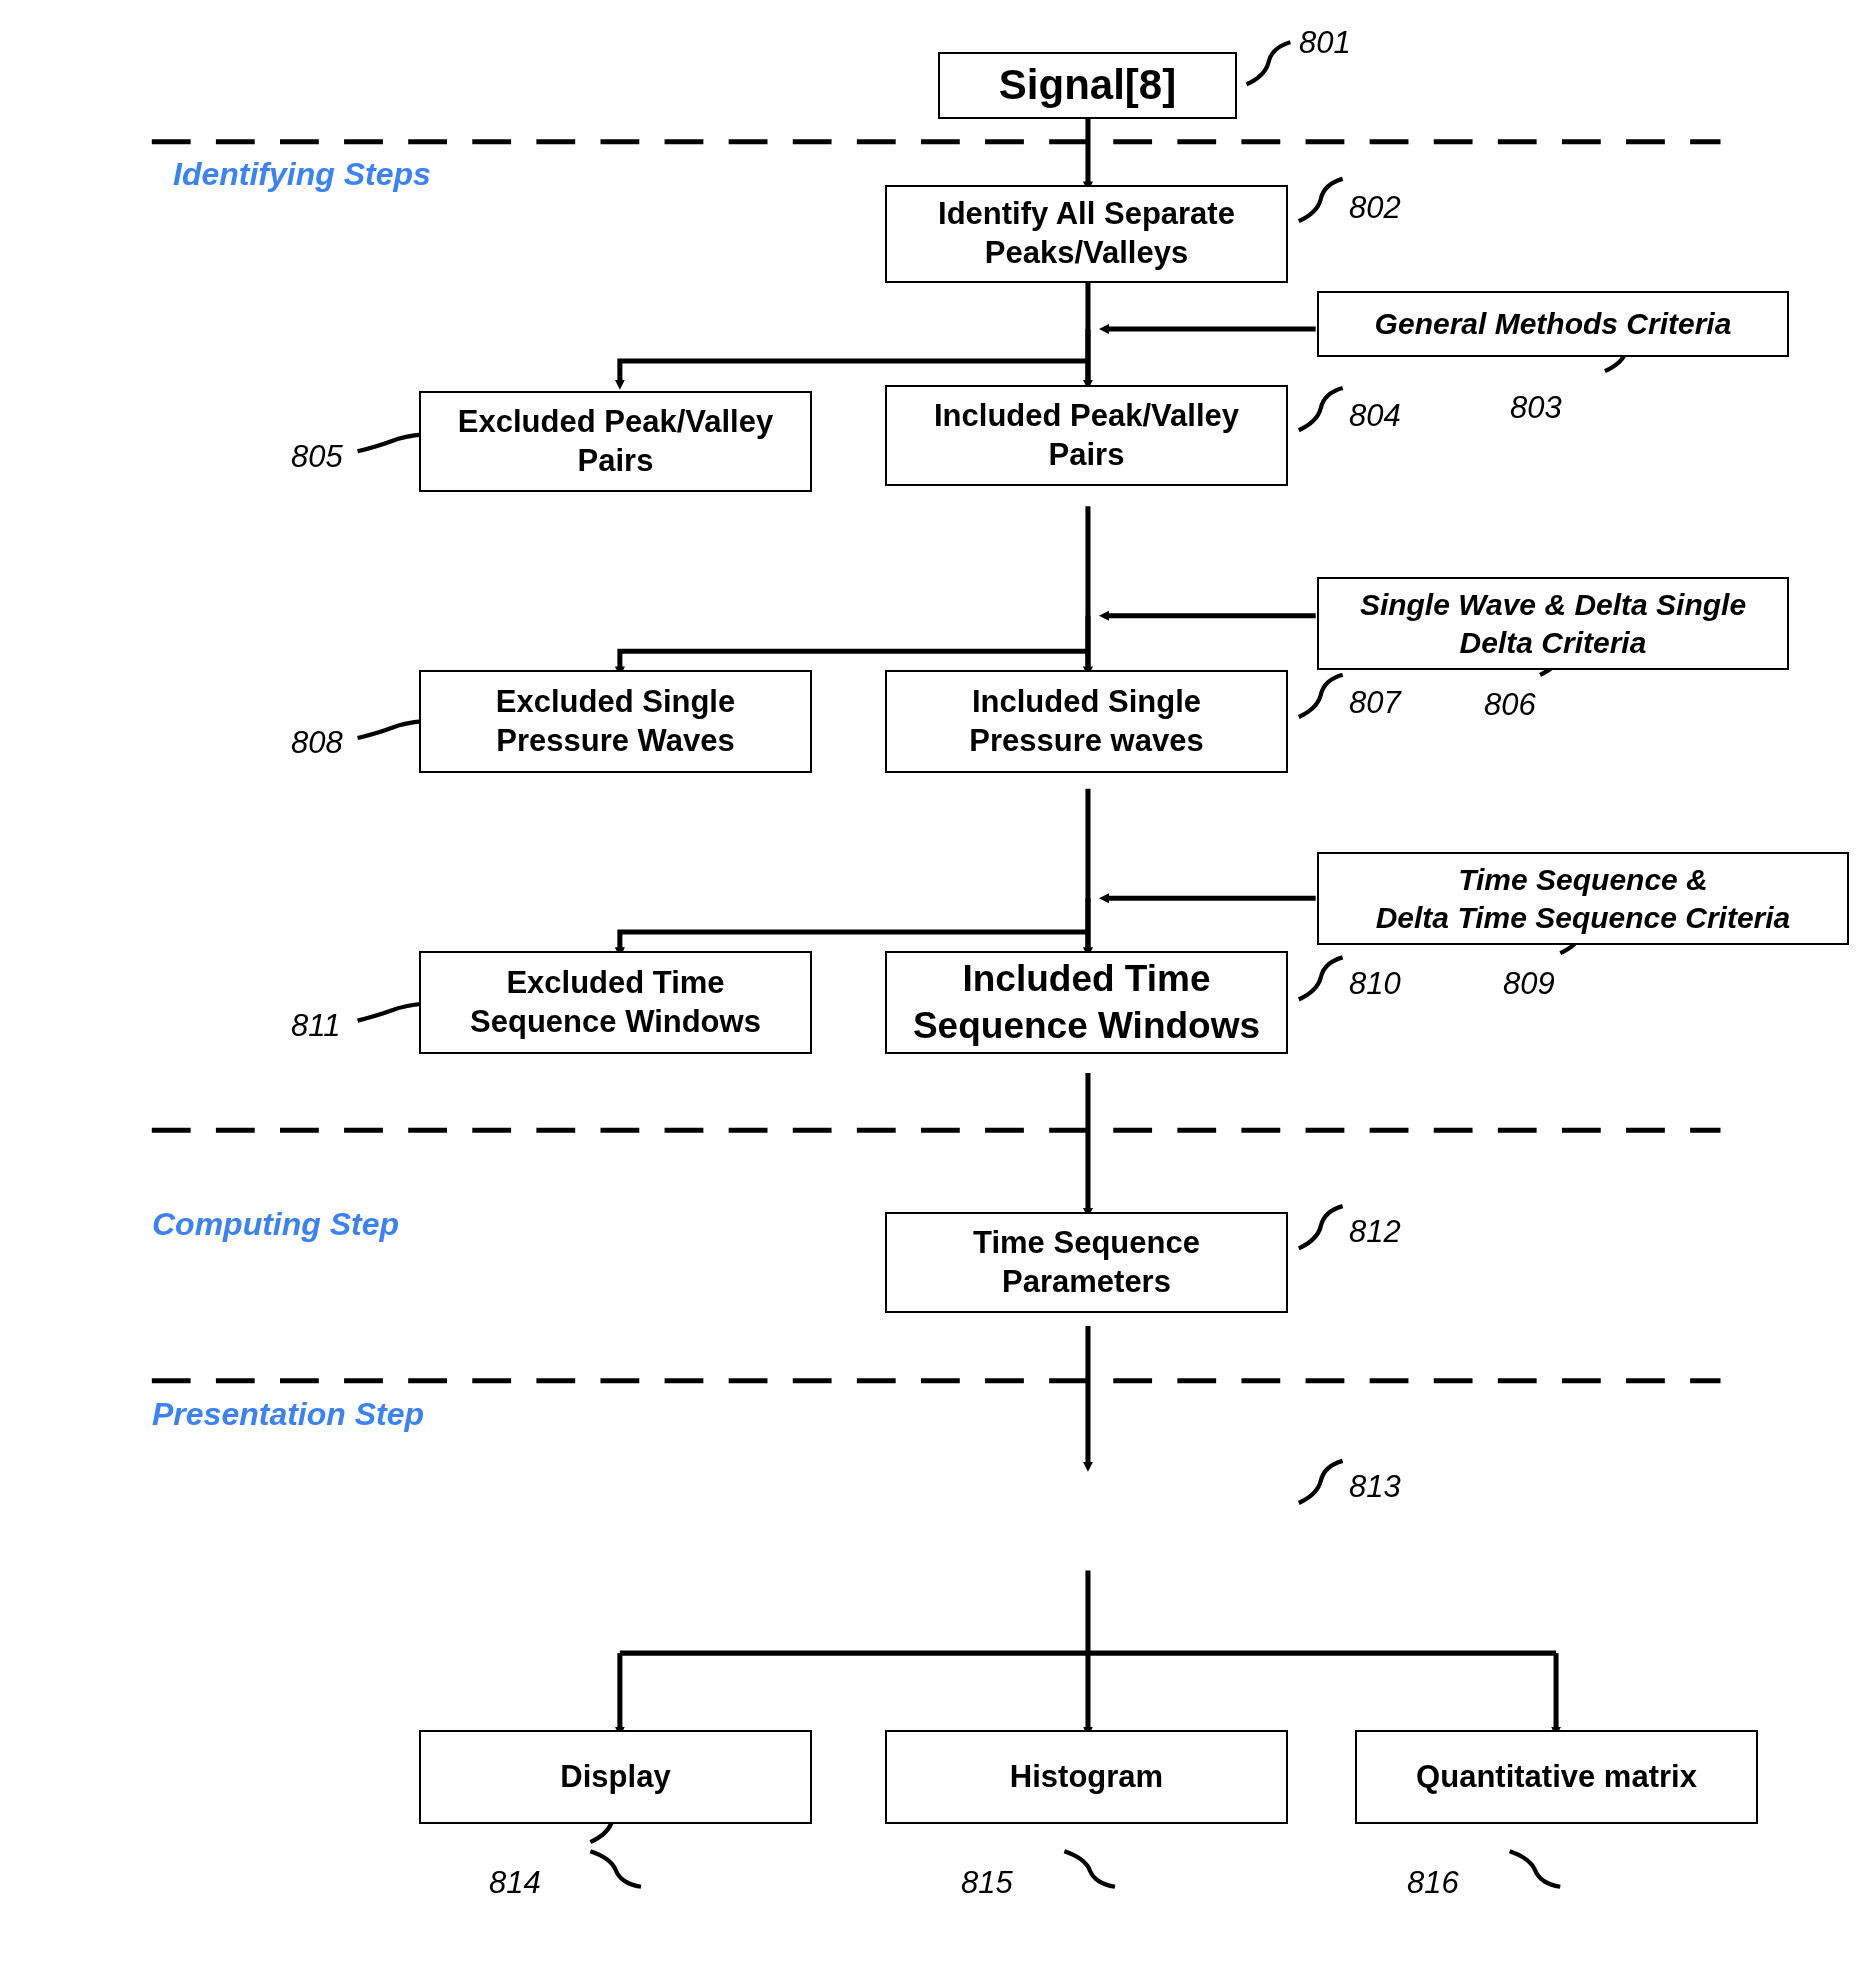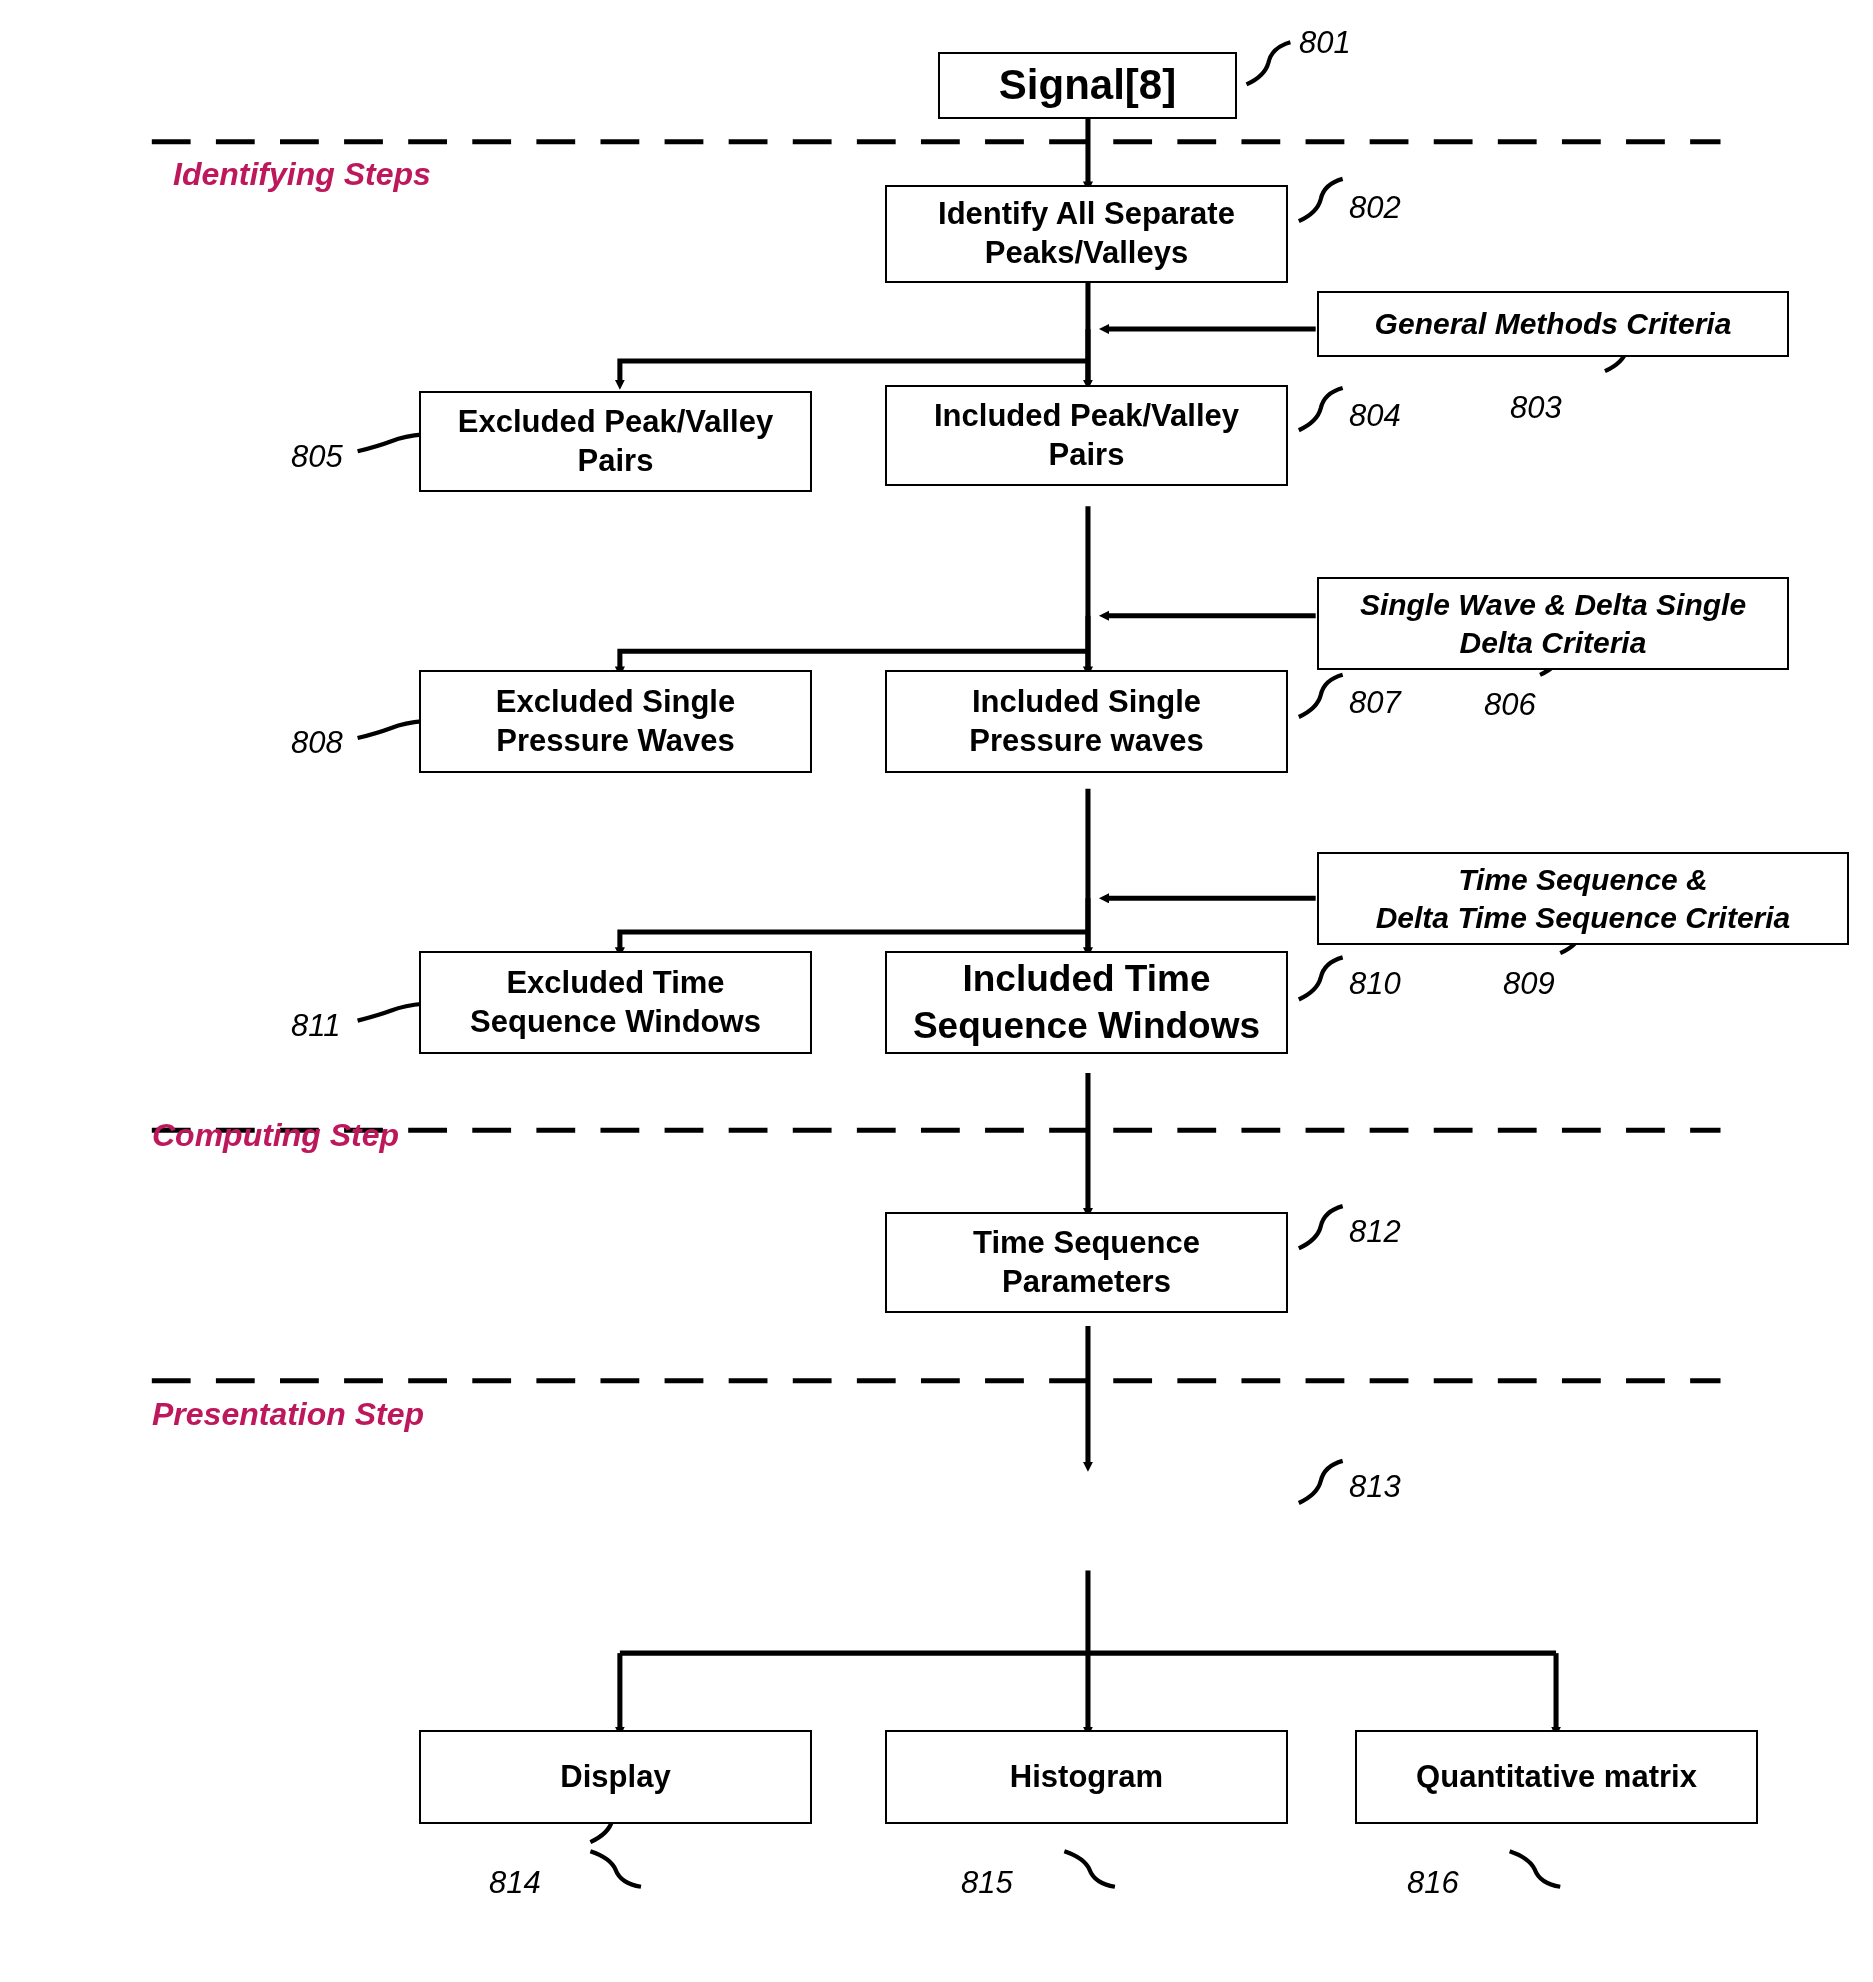--- a/index.html
+++ b/index.html
@@ -52,7 +52,7 @@
     font-style: italic;
     font-weight: bold;
     font-size: 32px;
-    color: #be185d;
+    color: #3b82f6;
     white-space: nowrap;
   }
 </style>

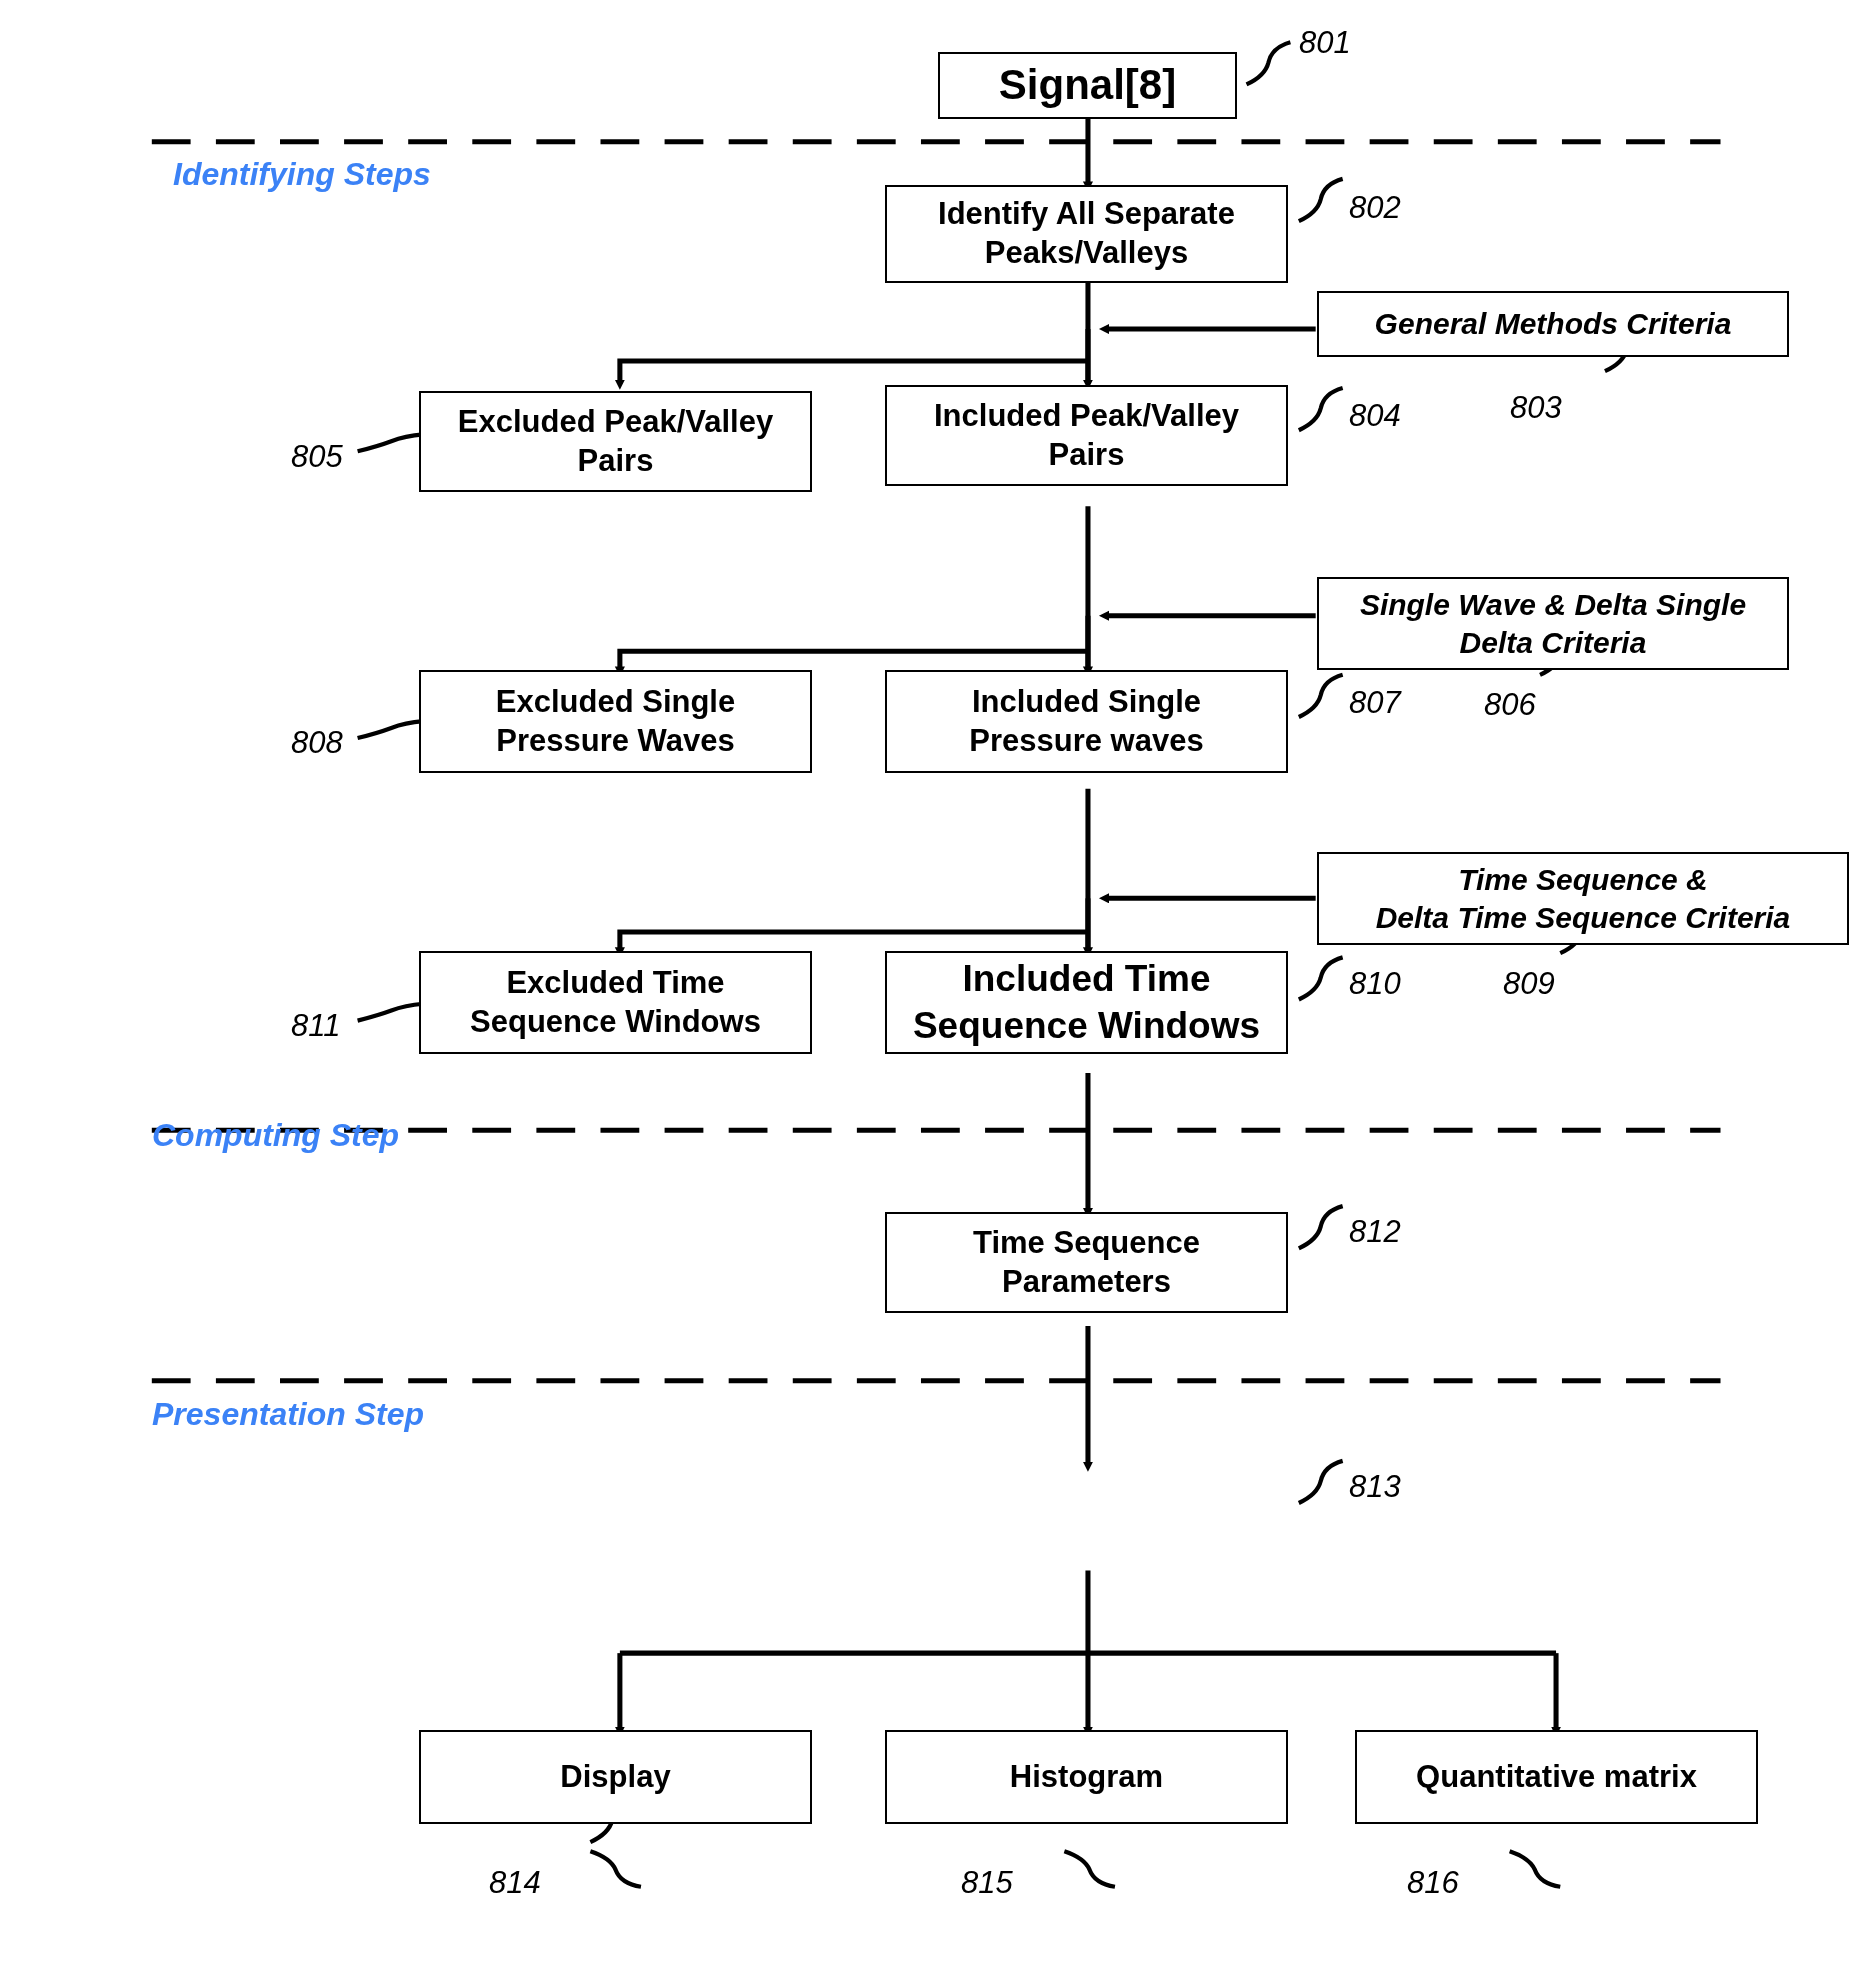--- a/index.html
+++ b/index.html
@@ -120,7 +120,7 @@
   </svg>
 
   <div class="band-label" style="left:173px; top:156px;">Identifying Steps</div>
-  <div class="band-label" style="left:152px; top:1117px;">Computing Step</div>
+  <div class="band-label" style="left:152px; top:1206px;">Computing Step</div>
   <div class="band-label" style="left:152px; top:1396px;">Presentation Step</div>
 
   <div class="node" style="left:938px; top:52px; width:299px; height:67px; font-size:42px;">

